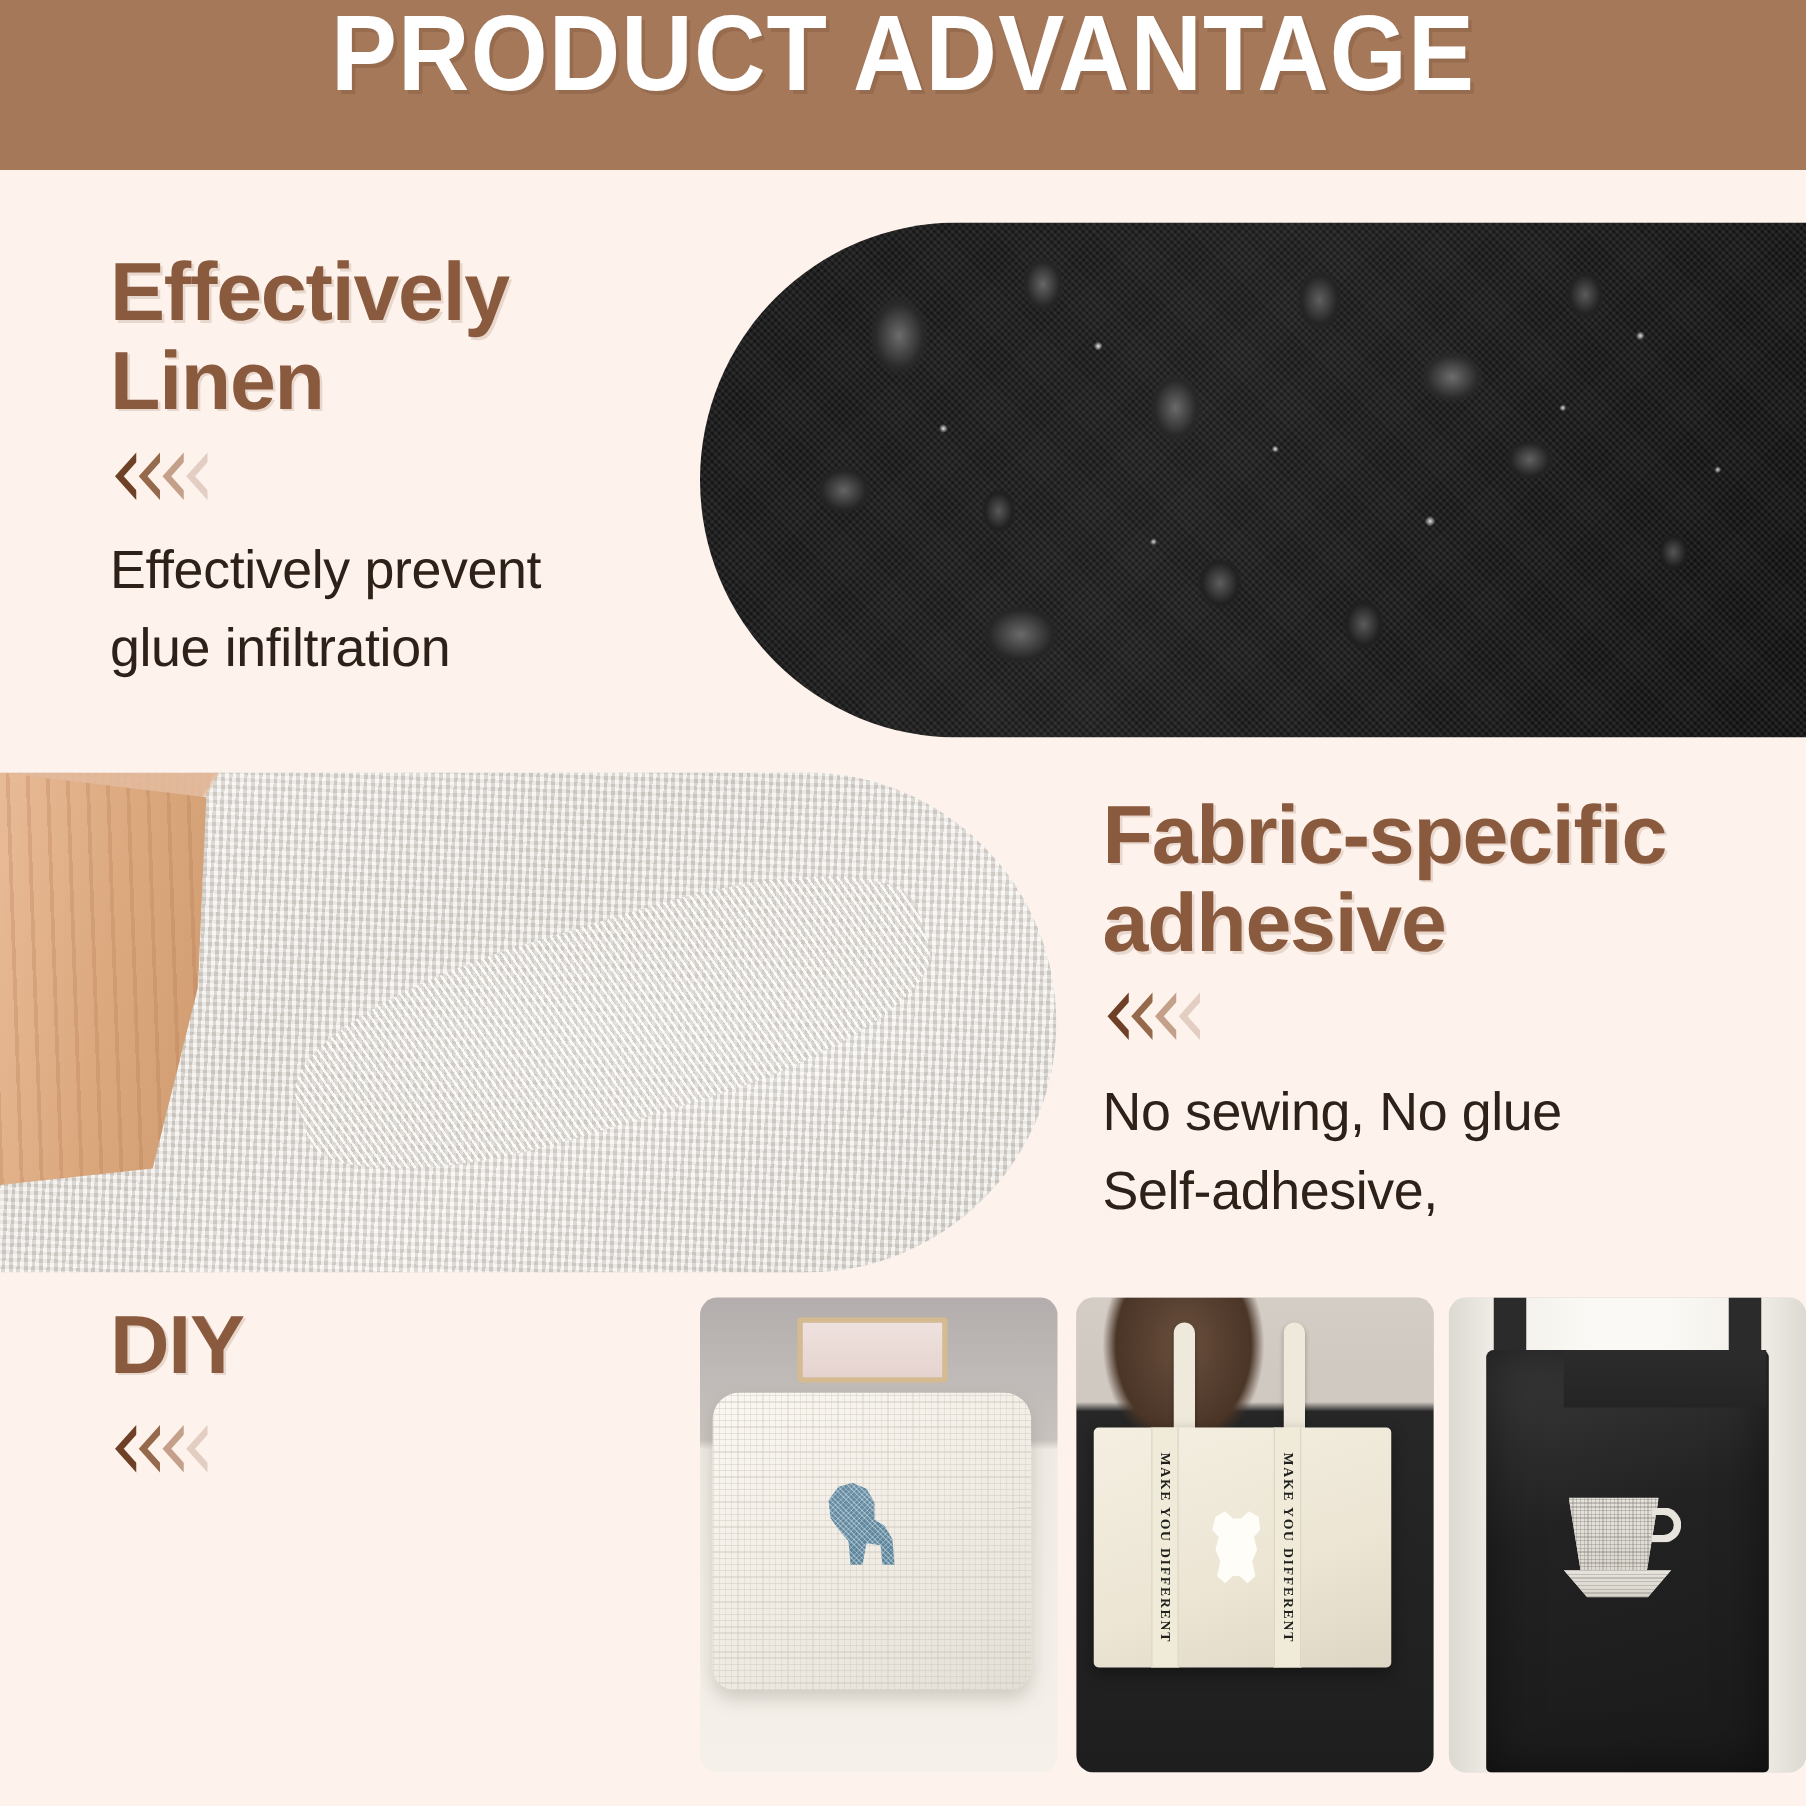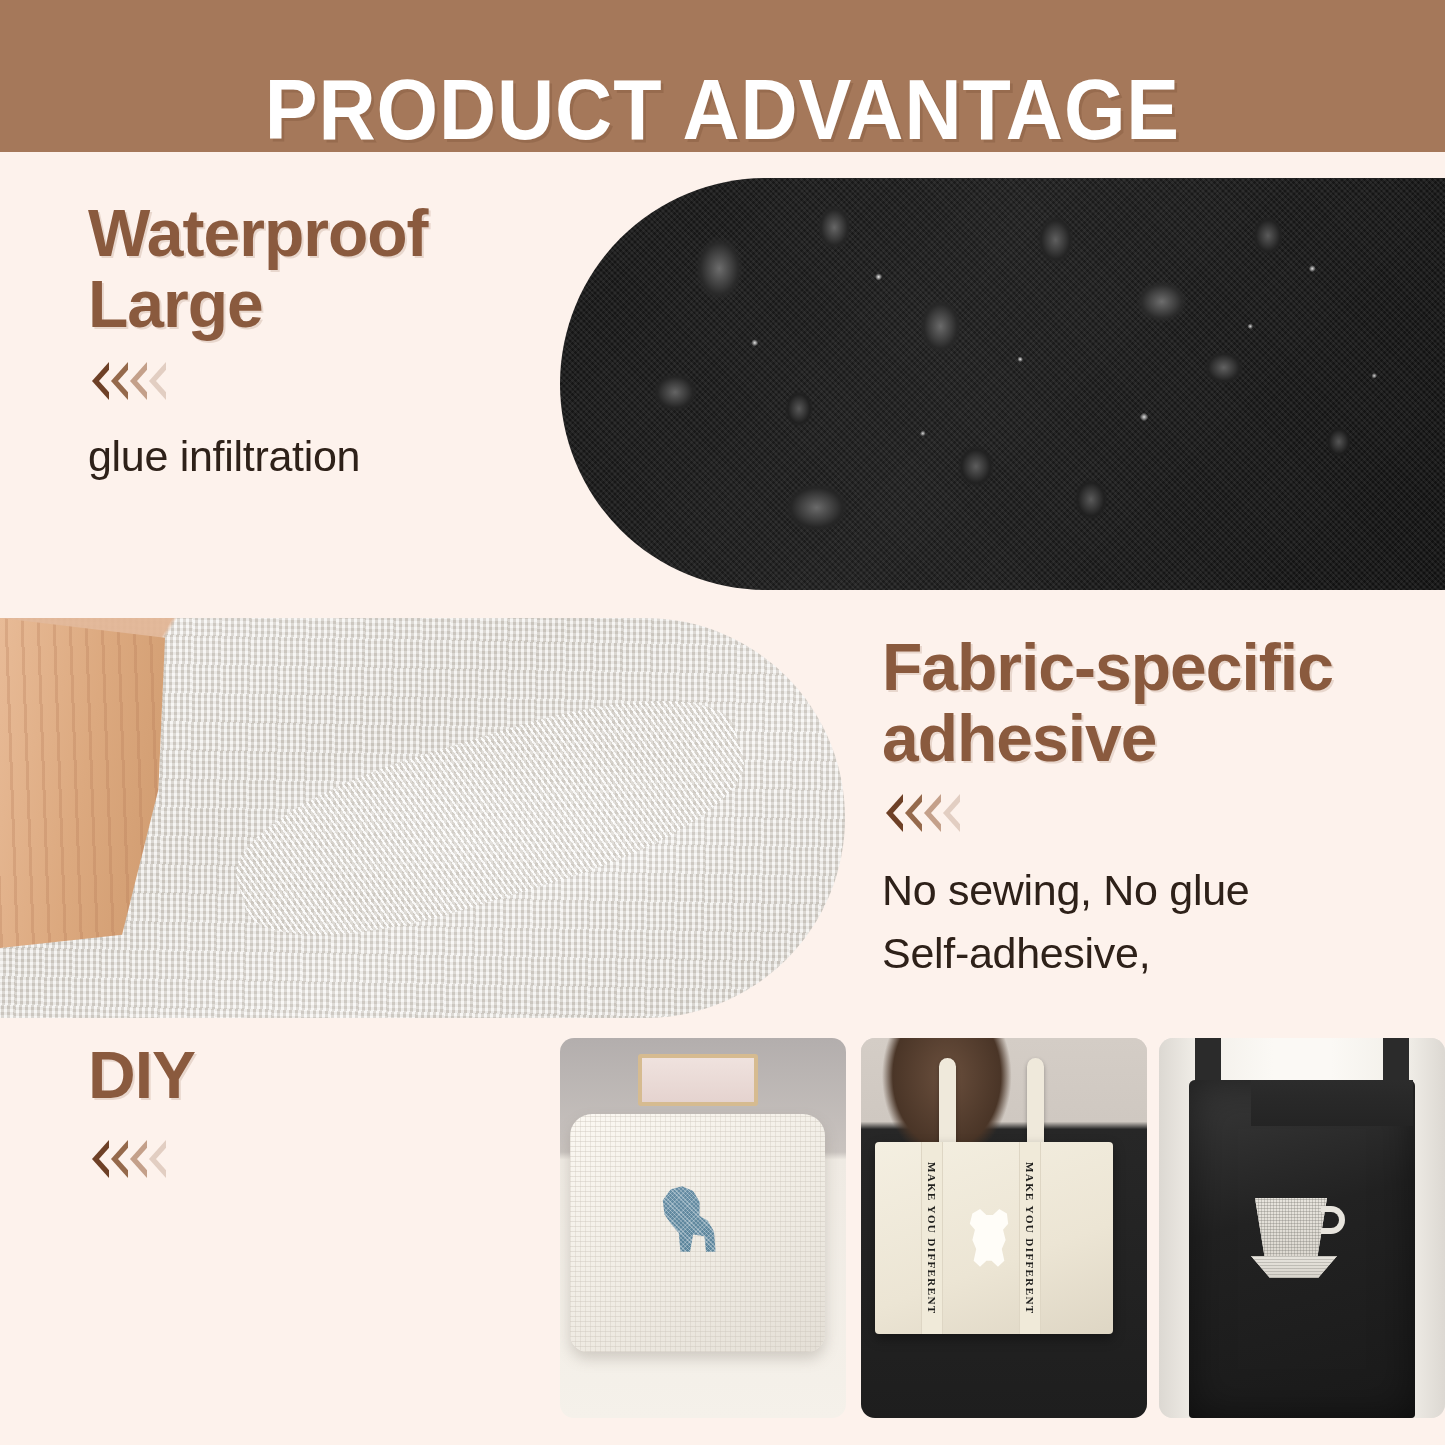--- a/index.html
+++ b/index.html
@@ -13,9 +13,9 @@
 
   
   .banner{
-    position:absolute; left:0; top:0; width:1445px; height:152px;
+    position:absolute; left:0; top:0; width:1445px; height:136px;
     background:#a5785a;
-    display:flex; align-items:flex-end; justify-content:center;
+    display:flex; align-items:flex-start; justify-content:center;
   }
   .banner-title{
     color:#ffffff;

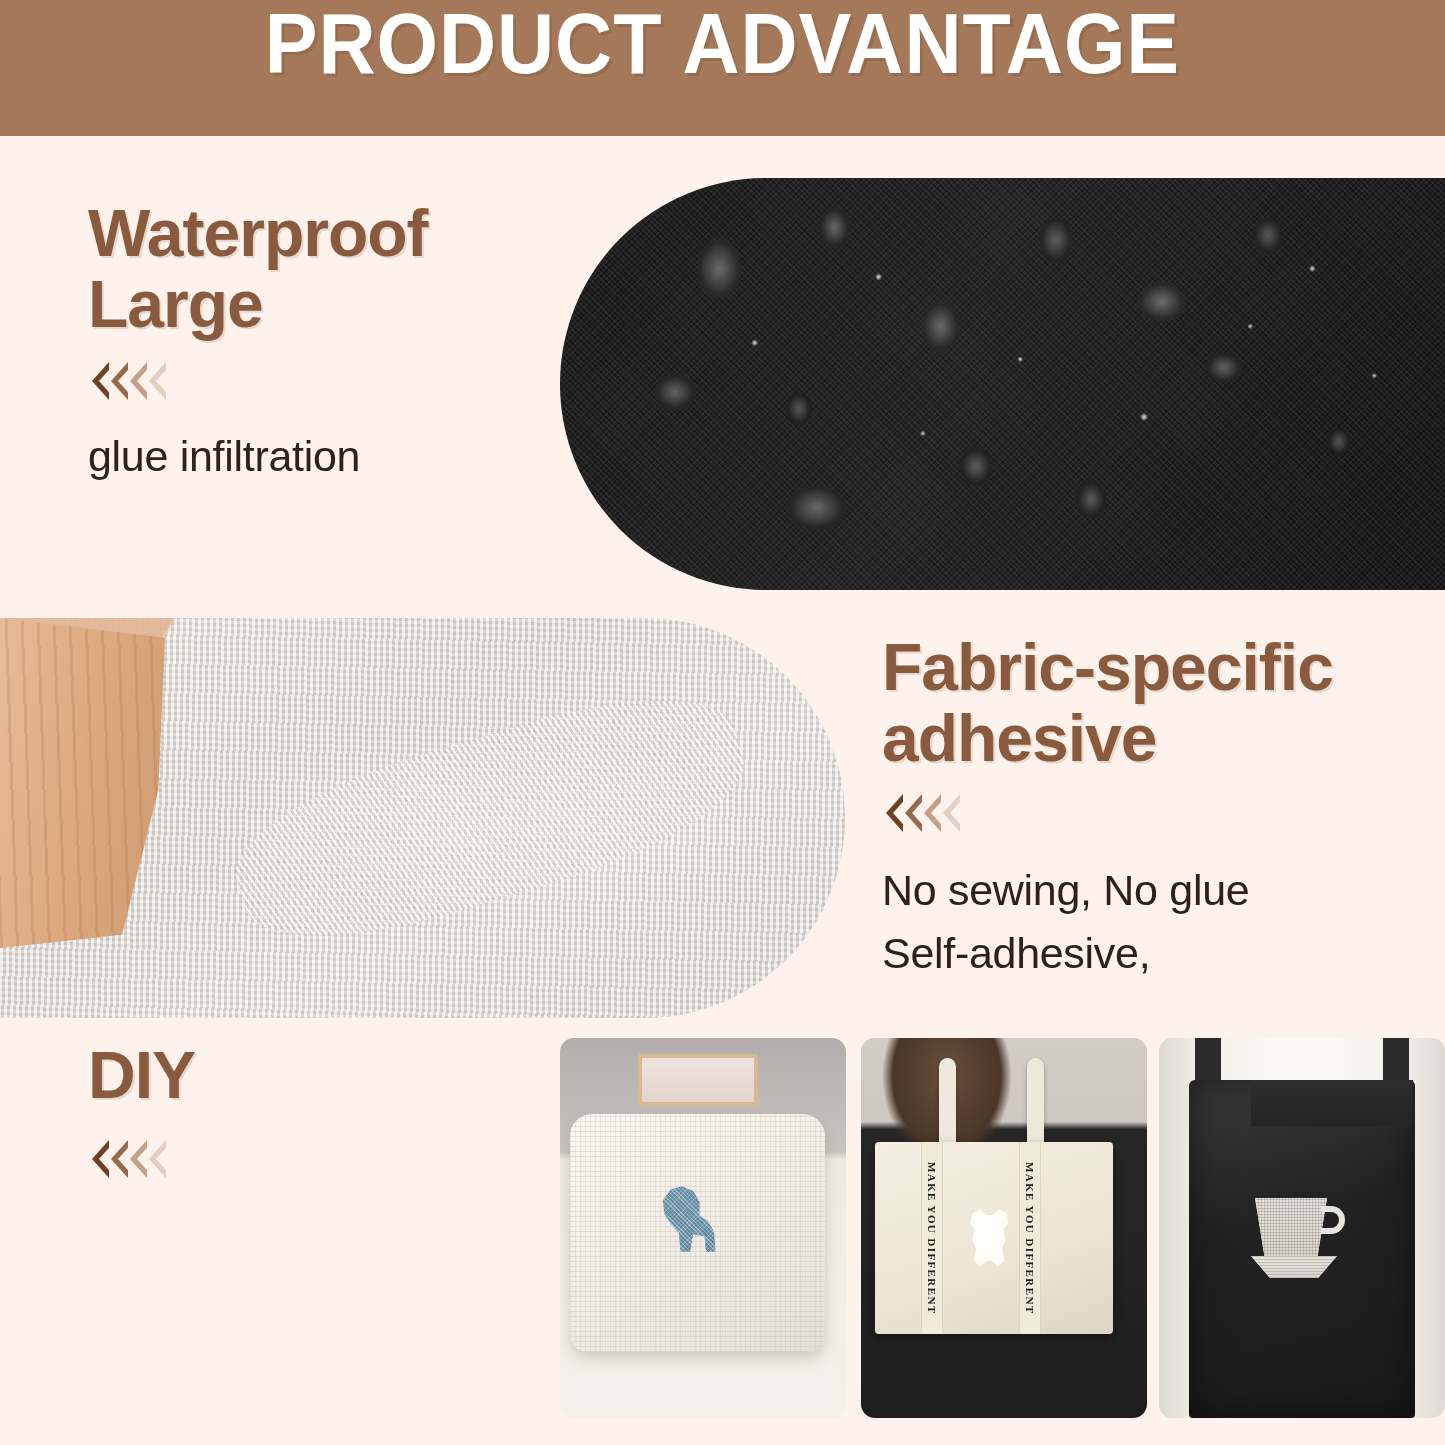--- a/index.html
+++ b/index.html
@@ -219,7 +219,7 @@
 <div class="photo" id="img-waterproof"></div>
 
 <div id="txt-waterproof">
-  <div class="heading">Waterproof Large</div>
+  <div class="heading">Effectively Linen</div>
   <div class="chevrons">
     <span class="chev c1"></span>
     <span class="chev c2"></span>

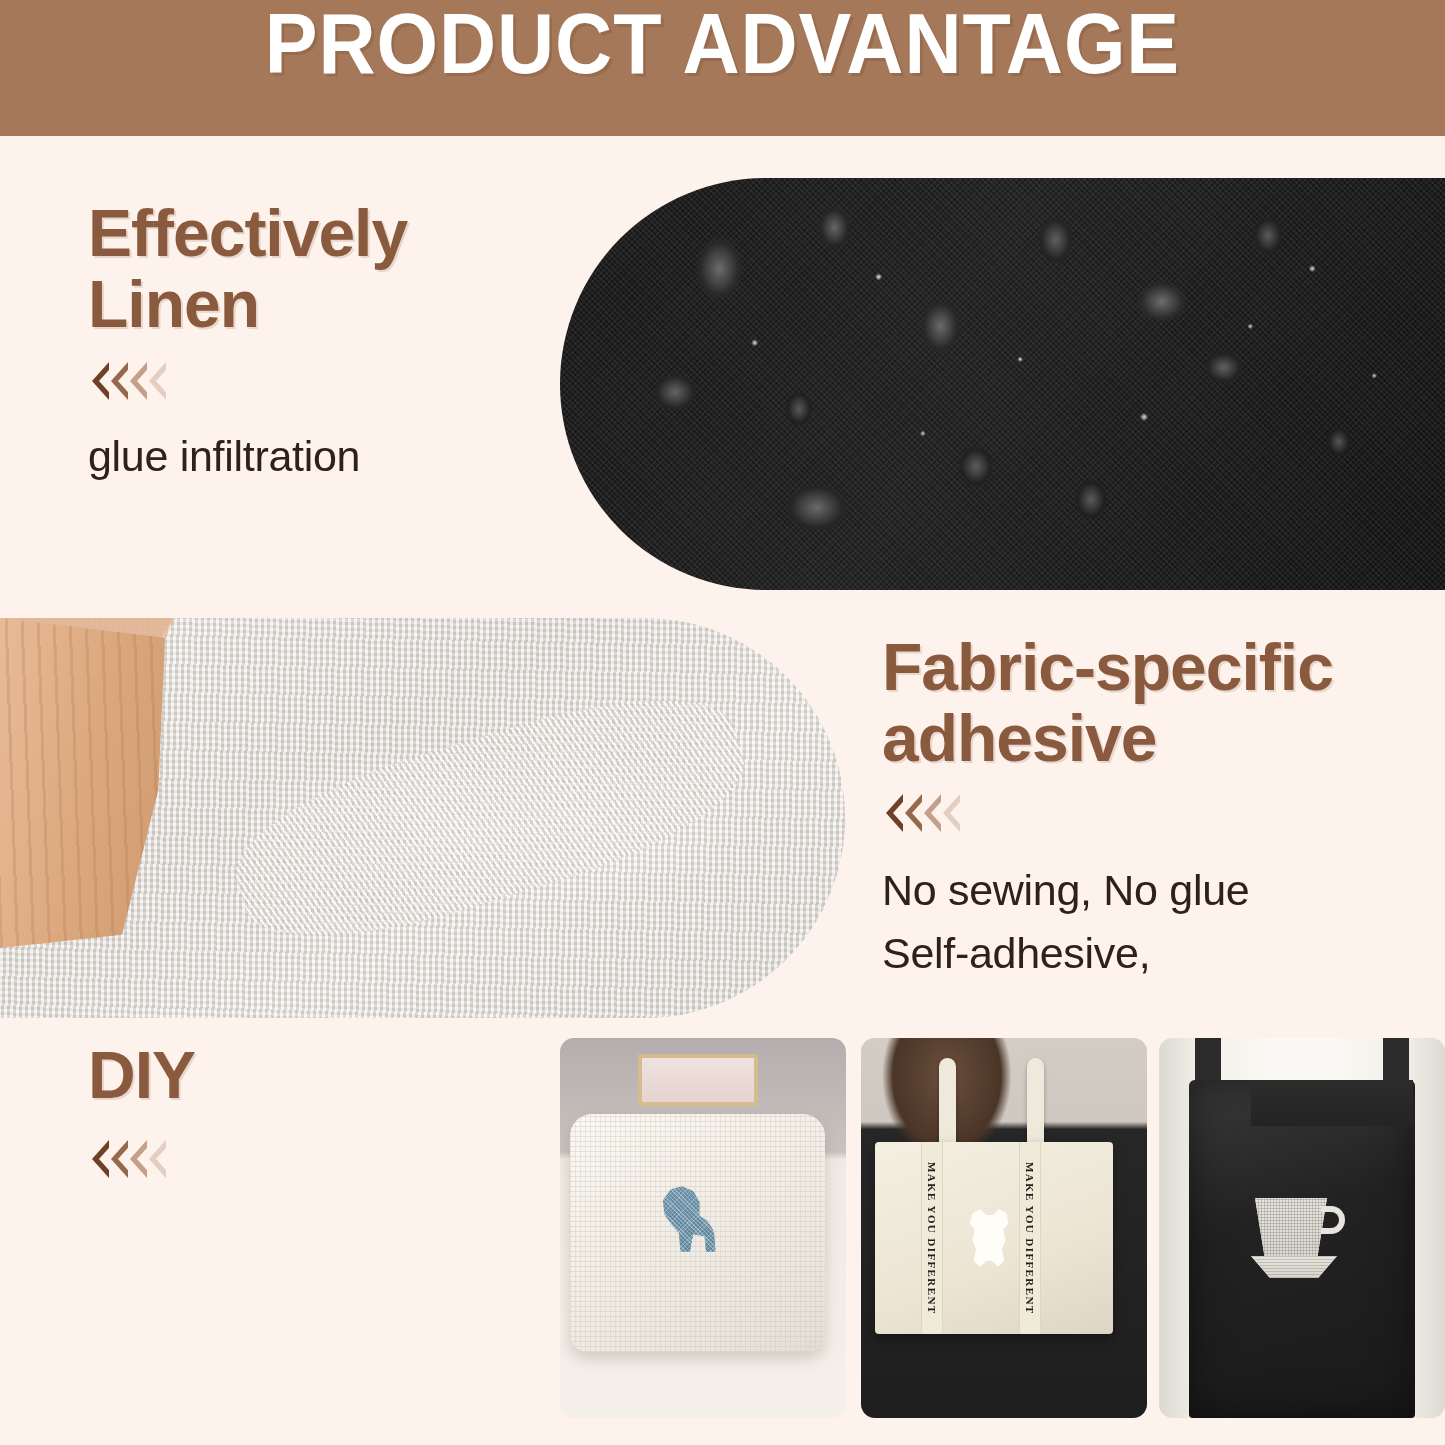--- a/index.html
+++ b/index.html
@@ -226,6 +226,7 @@
     <span class="chev c3"></span>
     <span class="chev c4"></span>
   </div>
+  <div class="body-text">Effectively prevent</div>
   <div class="body-text">glue infiltration</div>
 </div>
 

